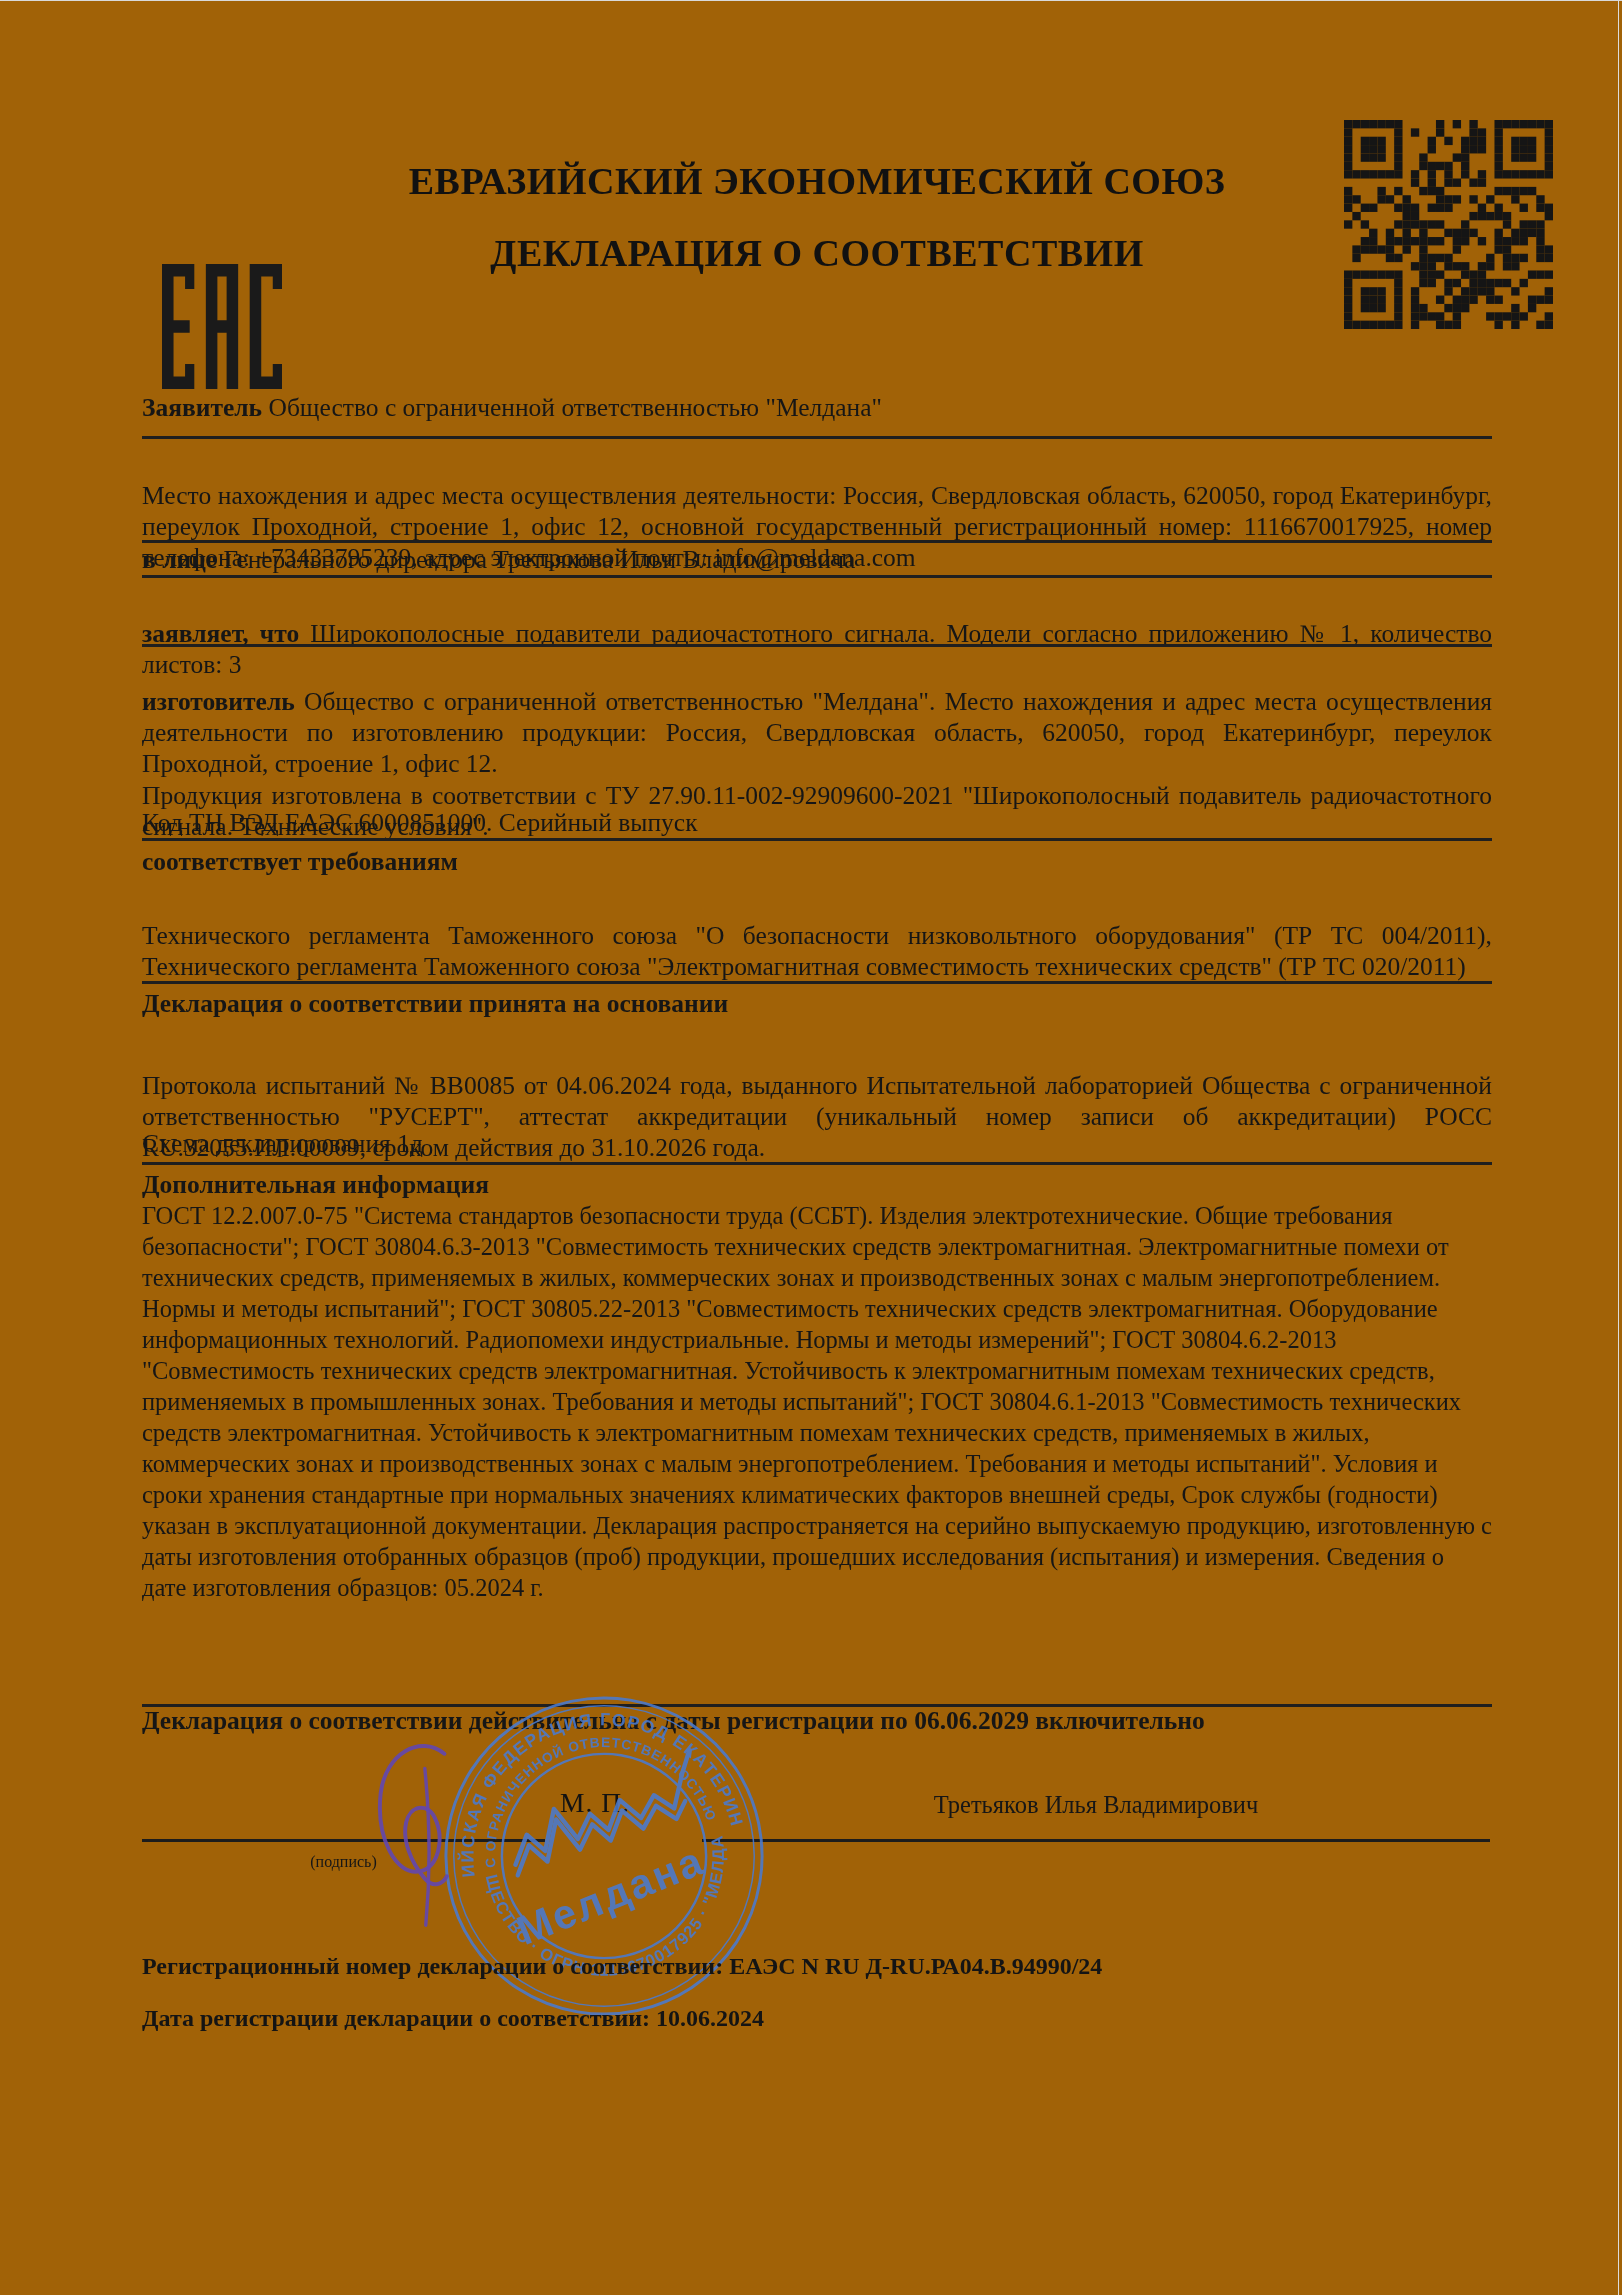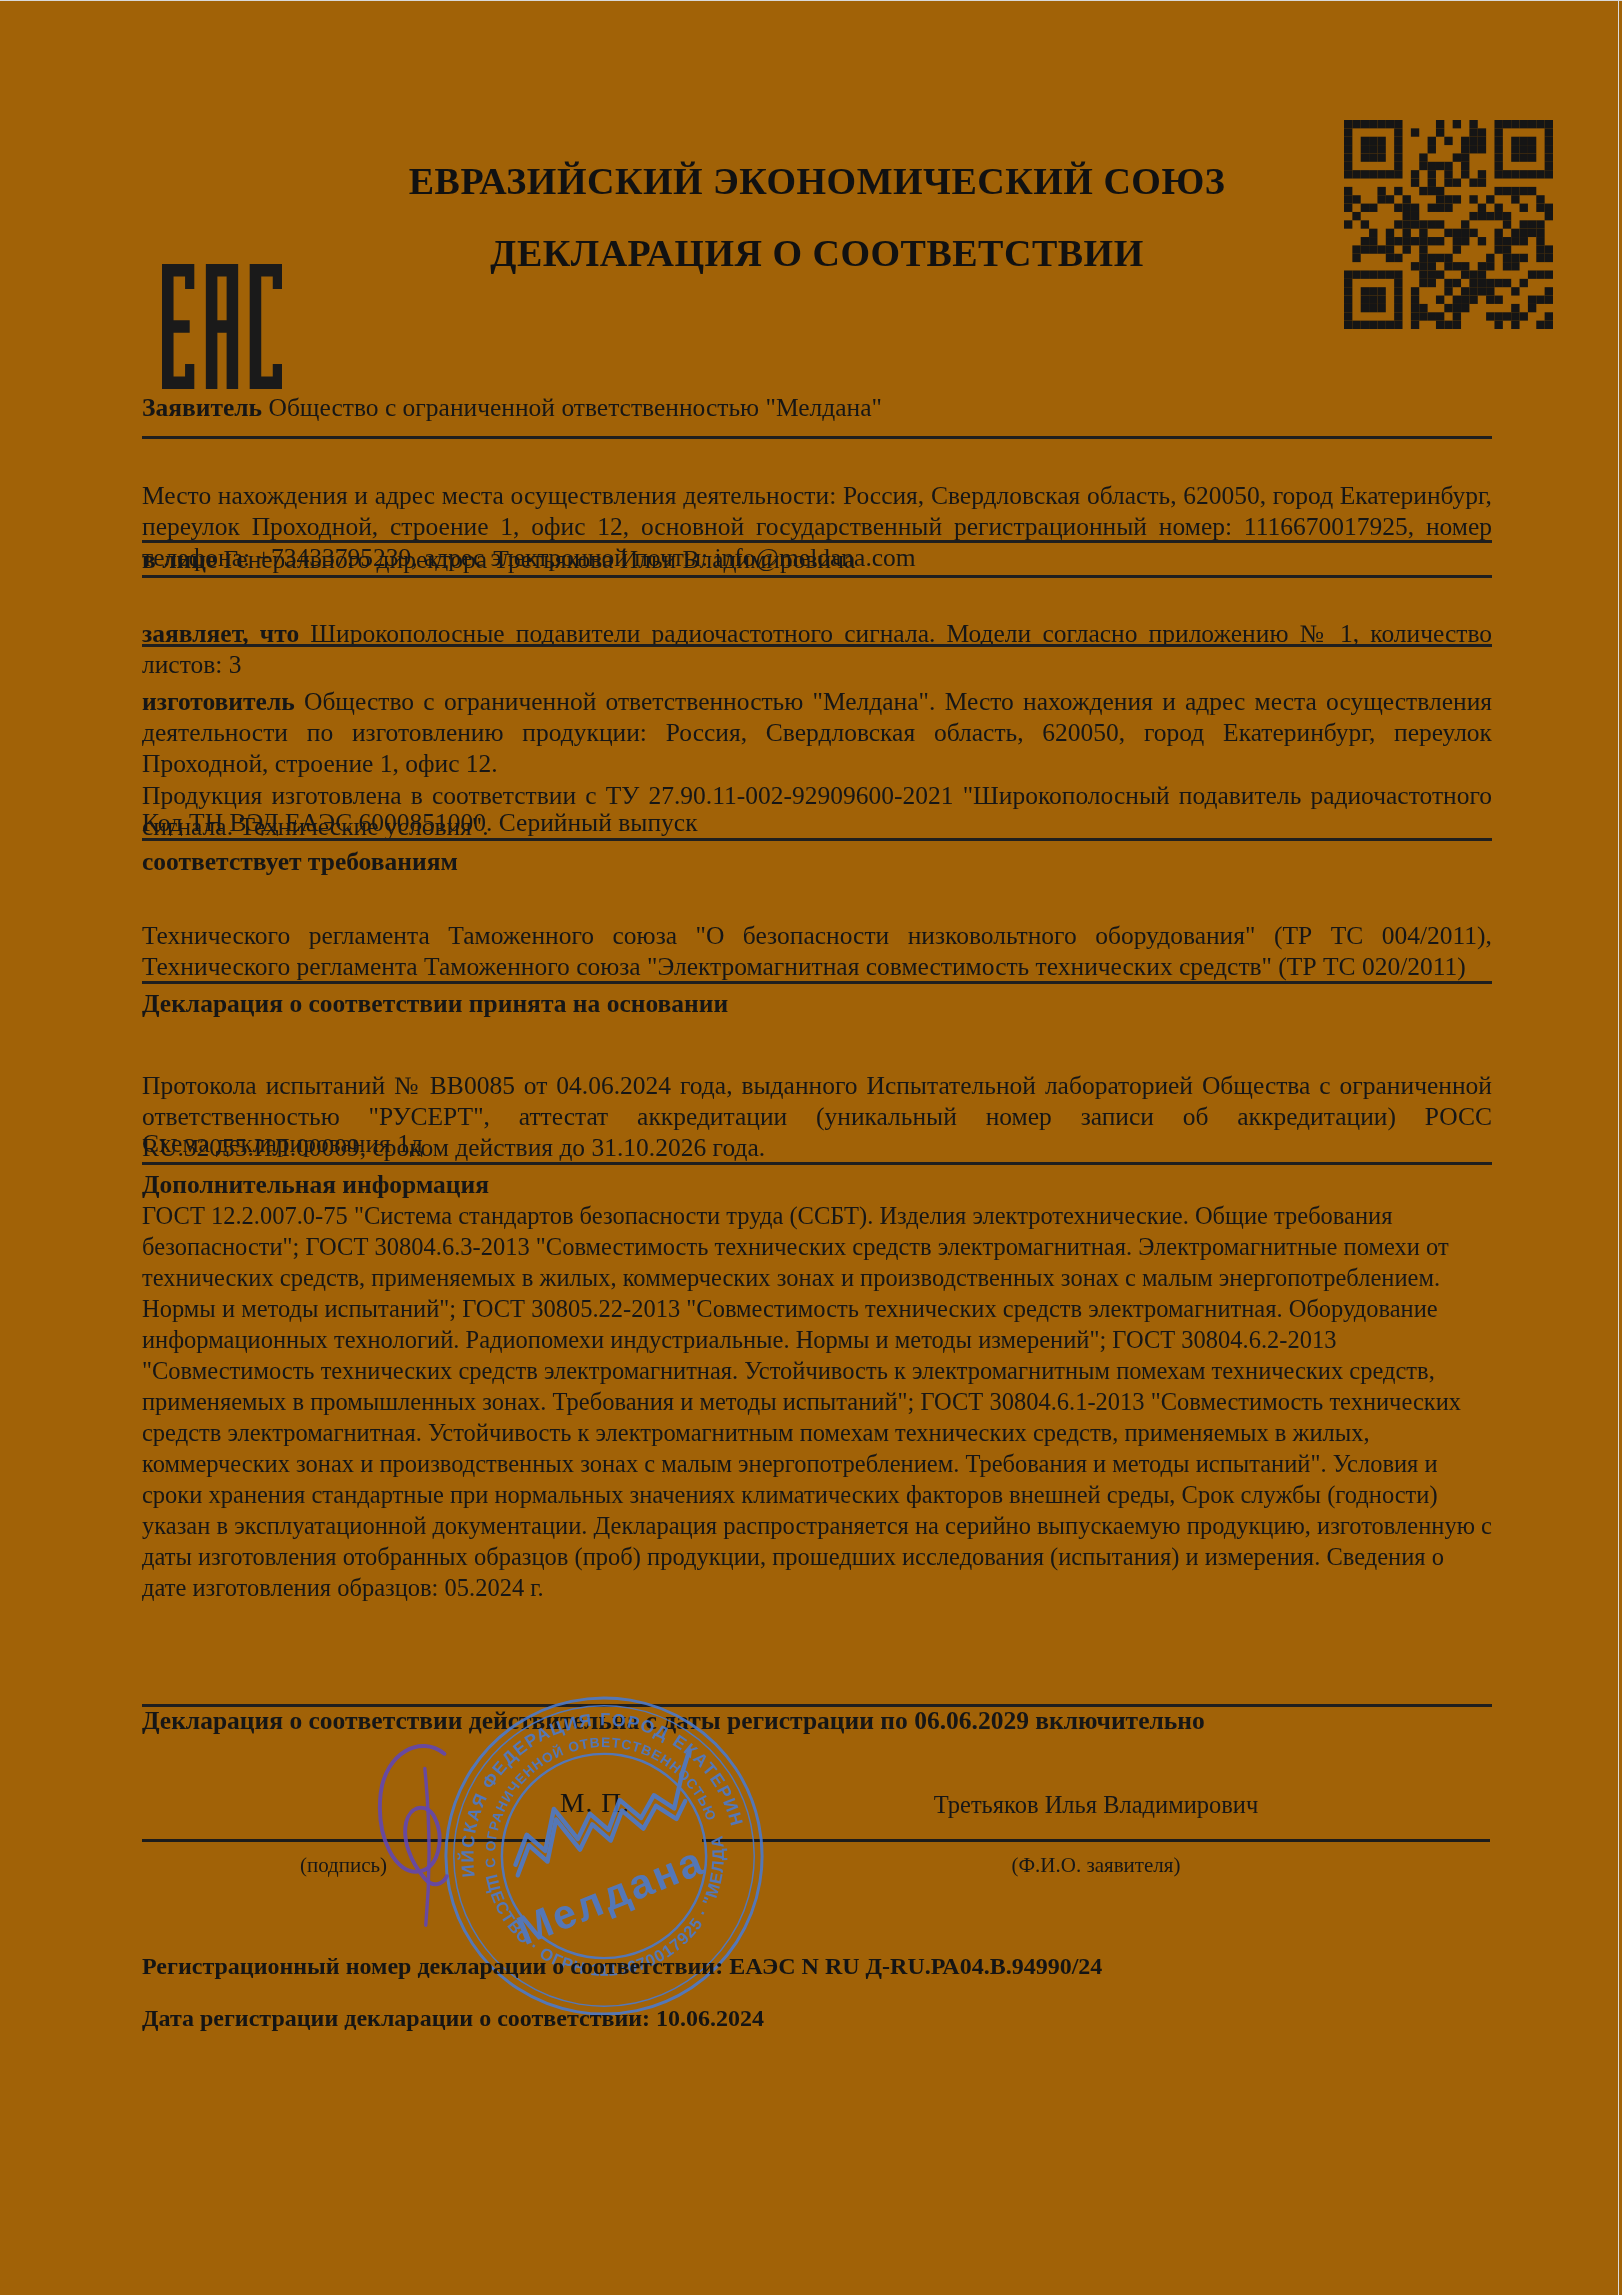--- a/index.html
+++ b/index.html
@@ -19,7 +19,7 @@
     font-weight:bold; font-size:38px; line-height:45px; letter-spacing:0.5px; color:#111;
   }
   .sigline{position:absolute; height:2.5px; background:#1c1c1c;}
-  .caption{position:absolute; font-size:21px; text-align:center; color:#161616;}
+  .caption{position:absolute; font-size:16px; text-align:center; color:#161616;}
   .mp{position:absolute; left:560px; top:1786px; font-size:27.5px; color:#121212; letter-spacing:1px;}
   .fio{position:absolute; left:702px; width:788px; top:1790px; font-size:24.5px; text-align:center; color:#161616;}
   .regline{position:absolute; left:142px; width:1424px; font-size:24px; font-weight:bold; color:#141414;}

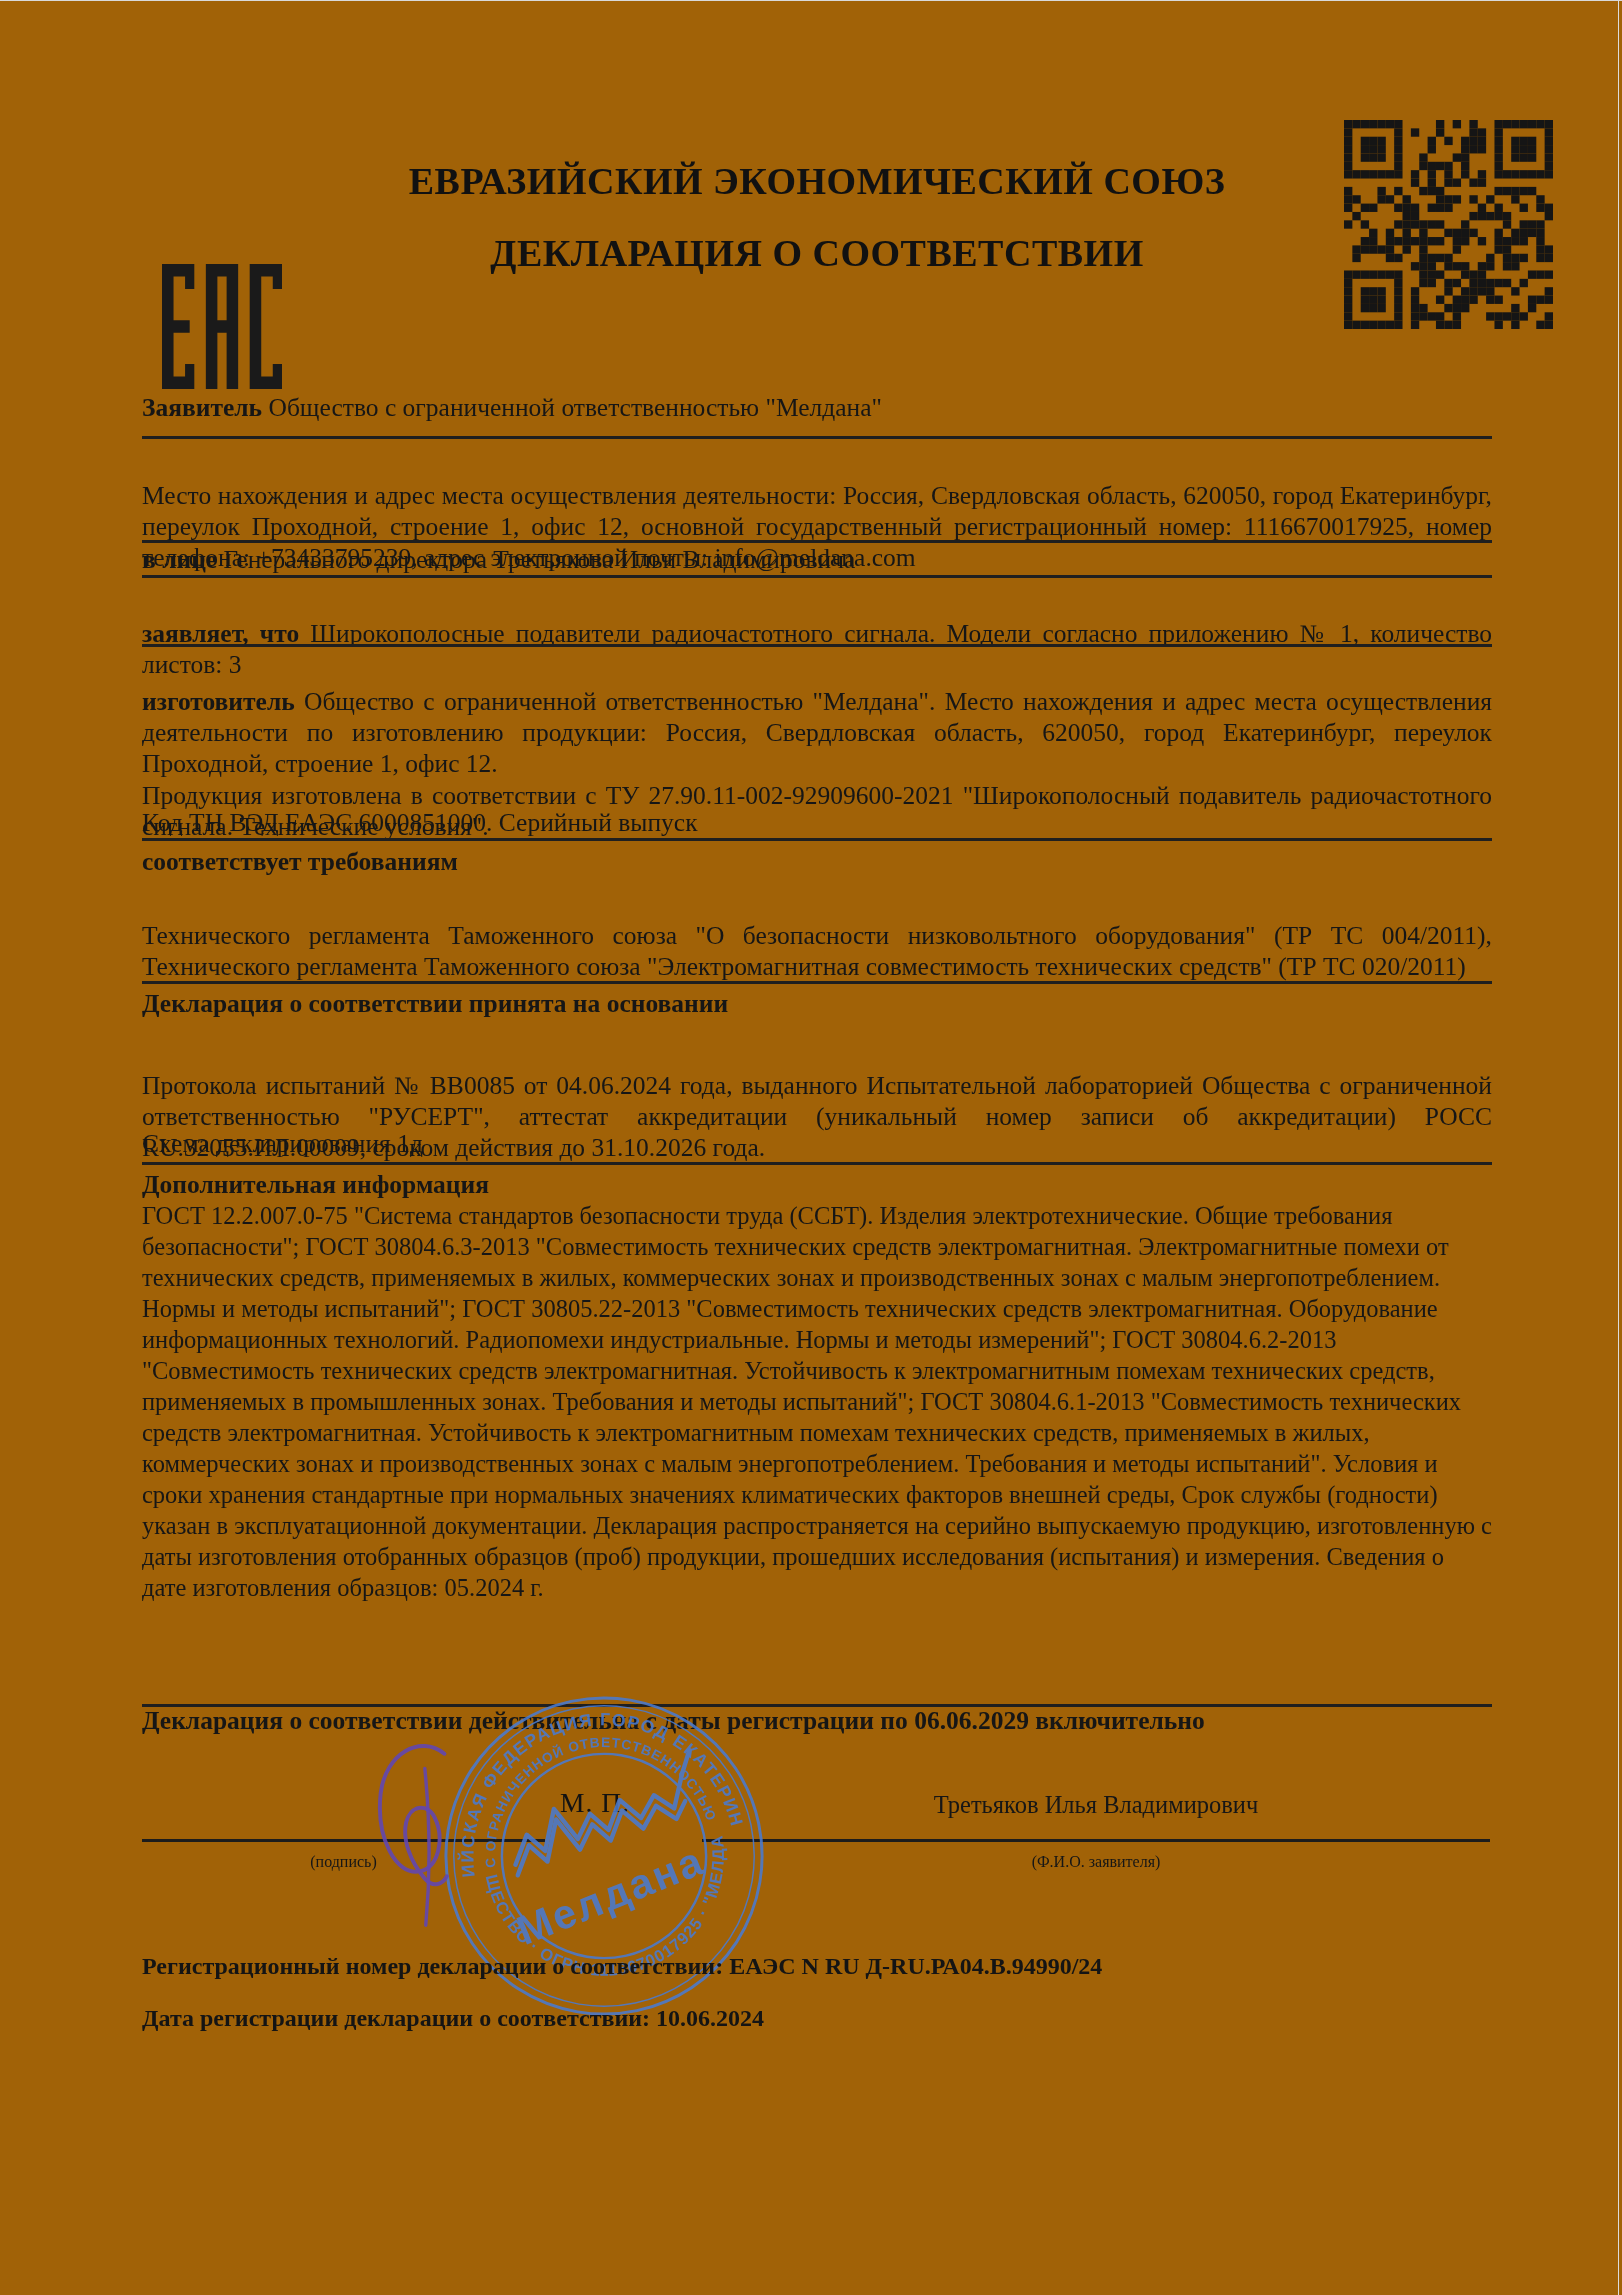--- a/index.html
+++ b/index.html
@@ -425,7 +425,6 @@
   <div class="mp">М. П.</div>
   <div class="caption" style="left:216px; top:1852px; width:255px;">(подпись)</div>
   <div class="fio">Третьяков Илья Владимирович</div>
-  <div class="caption" style="left:702px; top:1852px; width:788px;">(Ф.И.О. заявителя)</div>
 
   <div class="stamp">
     <svg width="324" height="324" viewBox="0 0 660 660" xmlns="http://www.w3.org/2000/svg" fill="none">

